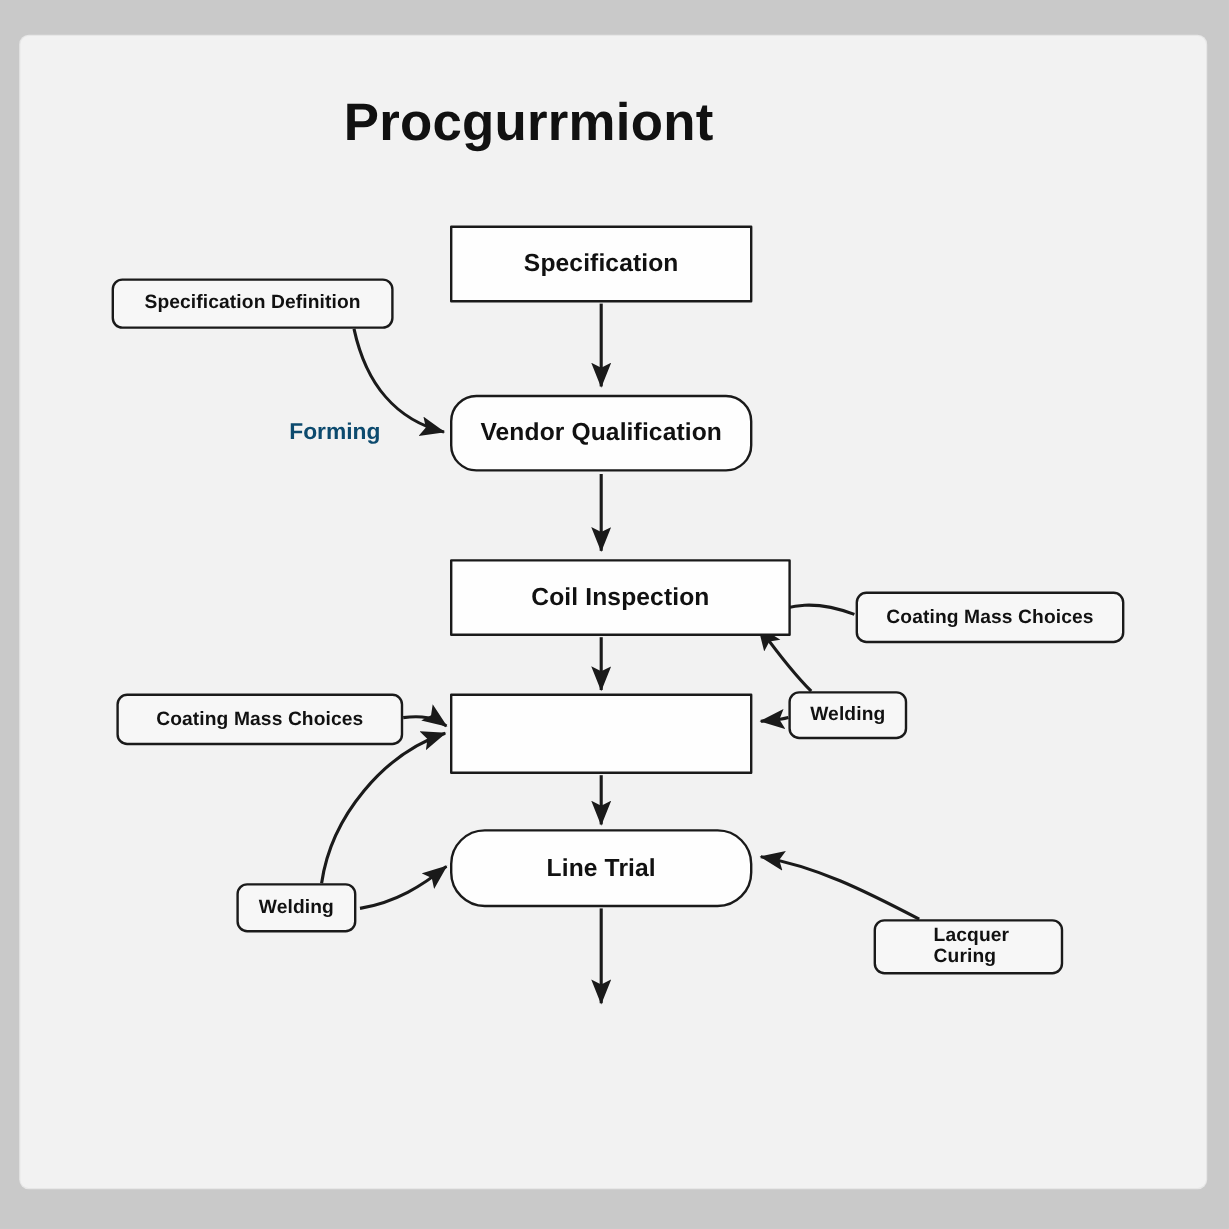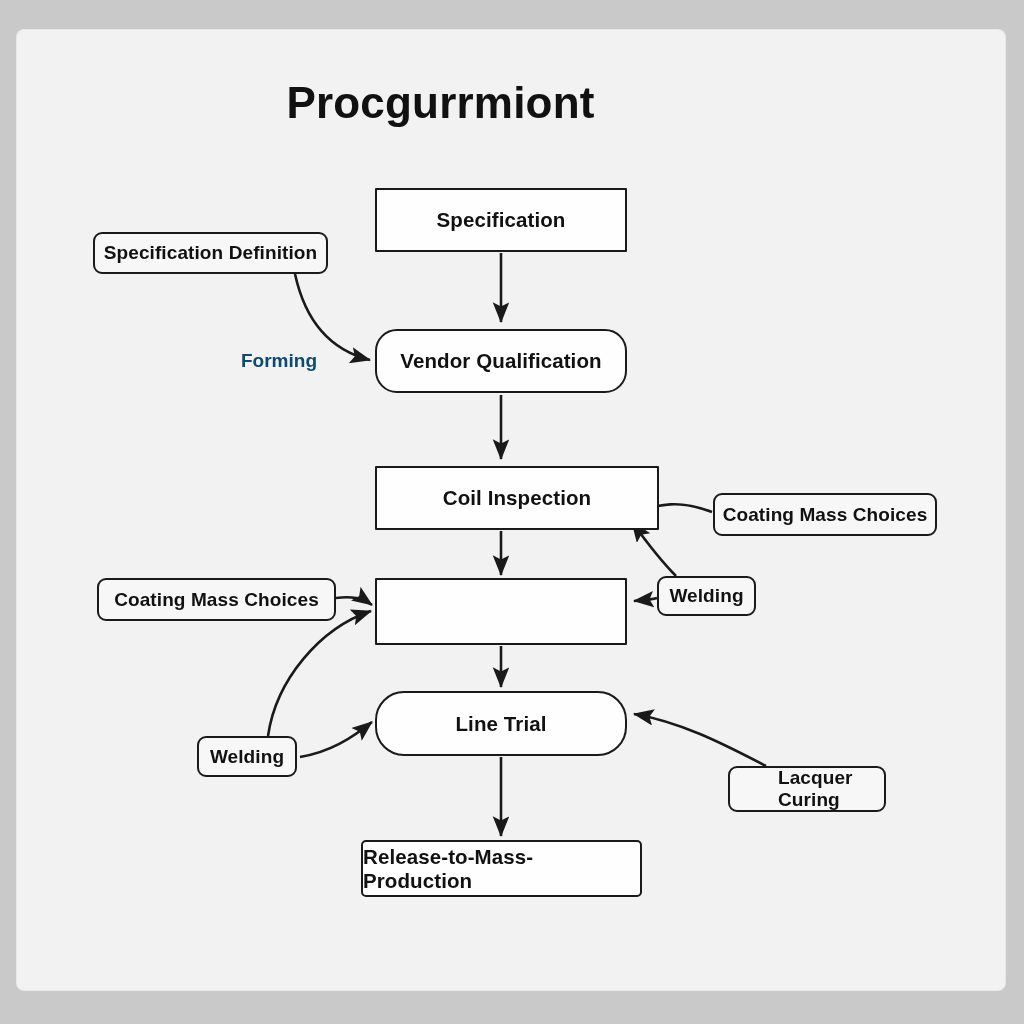--- a/index.html
+++ b/index.html
@@ -58,7 +58,7 @@
   }
   .node.annot {
     border-radius: 9px;
-    font-size: 19px;
+    font-size: 16px;
     background: #f7f7f7;
   }
   .plain-label {

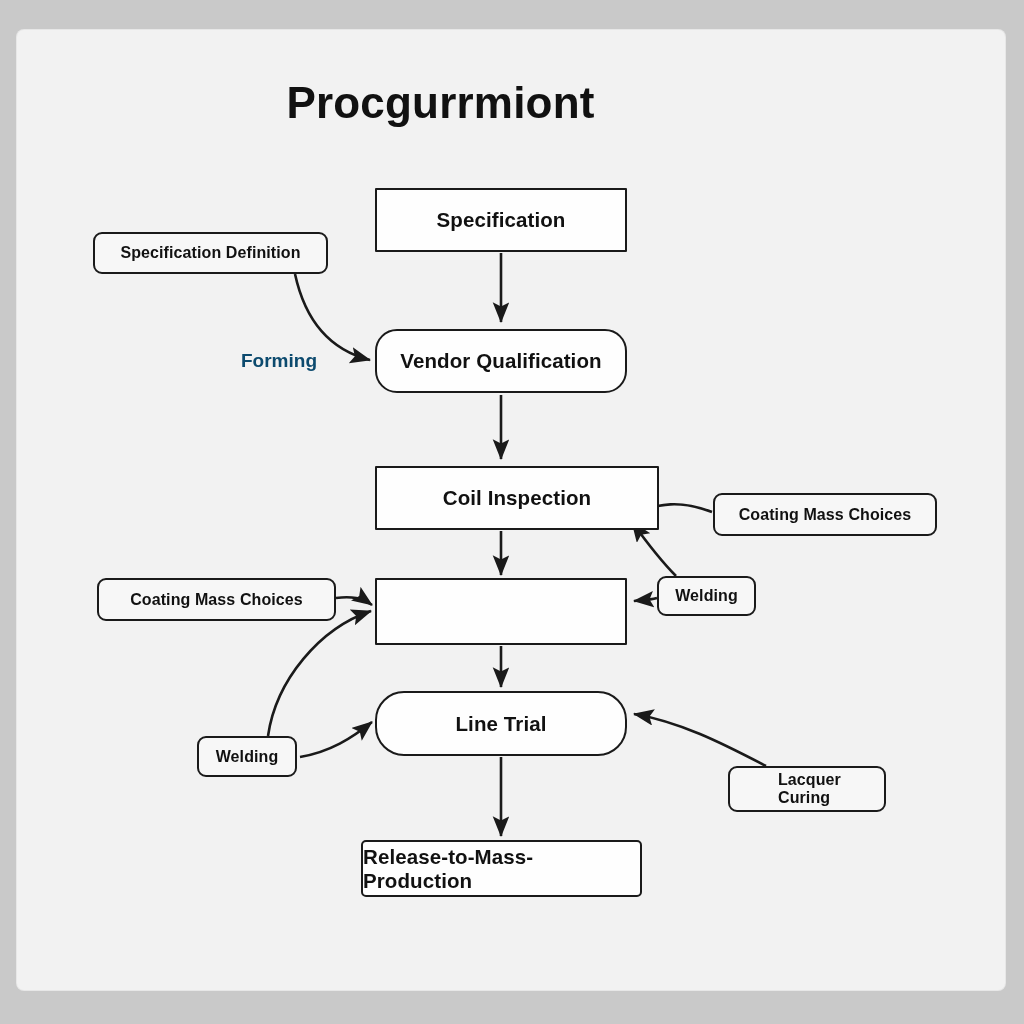--- a/index.html
+++ b/index.html
@@ -127,7 +127,6 @@
 
     <div class="node process" style="left:375px; top:691px; width:252px; height:65px;border-radius:29px;">Line Trial</div>
 
-    <div class="node process" style="left:361px; top:840px; width:281px; height:57px; border-radius:5px;">Release-to-Mass-Production</div>
 
     <div class="node annot" style="left:93px; top:232px; width:235px; height:42px;">Specification Definition</div>
 

